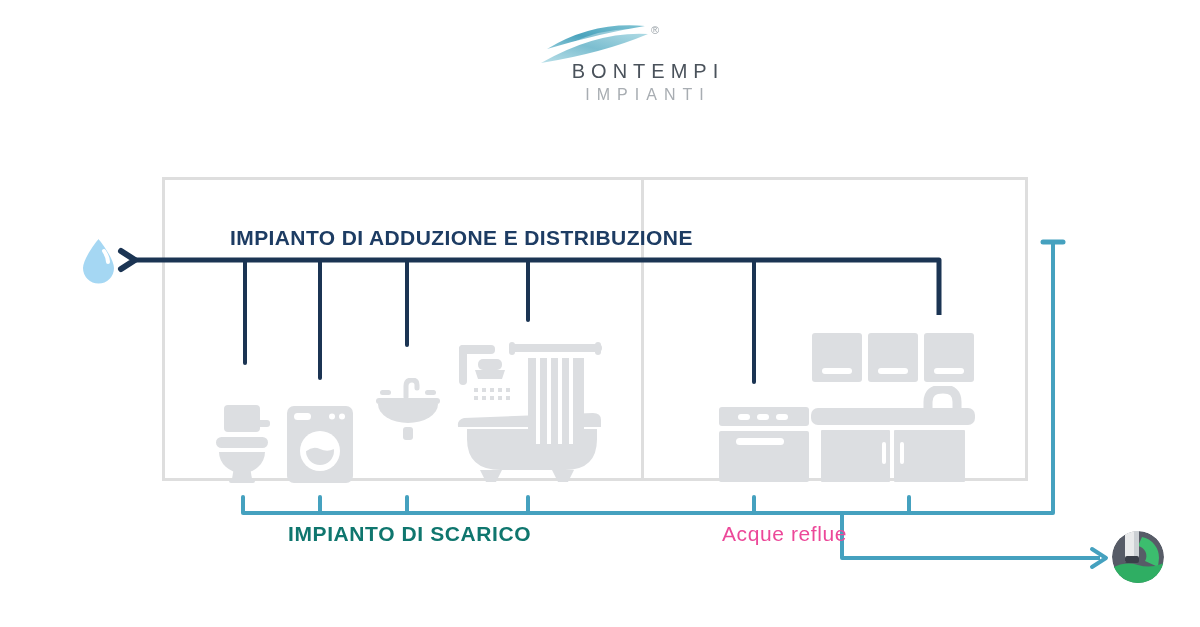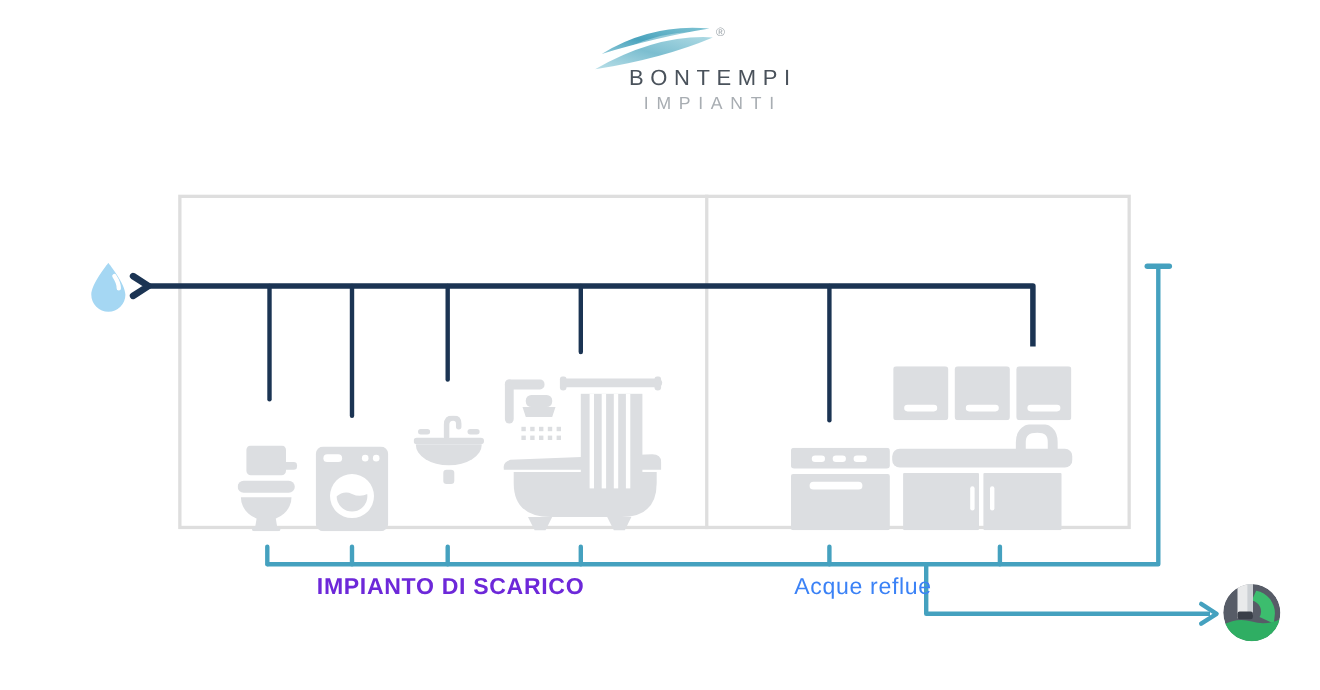--- a/index.html
+++ b/index.html
@@ -223,6 +223,7 @@
     <path d="M1092,549 L1106,558 L1092,567" fill="none" stroke="#45a1bf" stroke-width="4" stroke-linecap="round" stroke-linejoin="round"></path>
   </svg>
 
+  <div class="abs lbl supply-title">IMPIANTO DI ADDUZIONE E DISTRIBUZIONE</div>
   <div class="abs lbl drain-title">IMPIANTO DI SCARICO</div>
   <div class="abs lbl waste-label">Acque reflue</div>
 

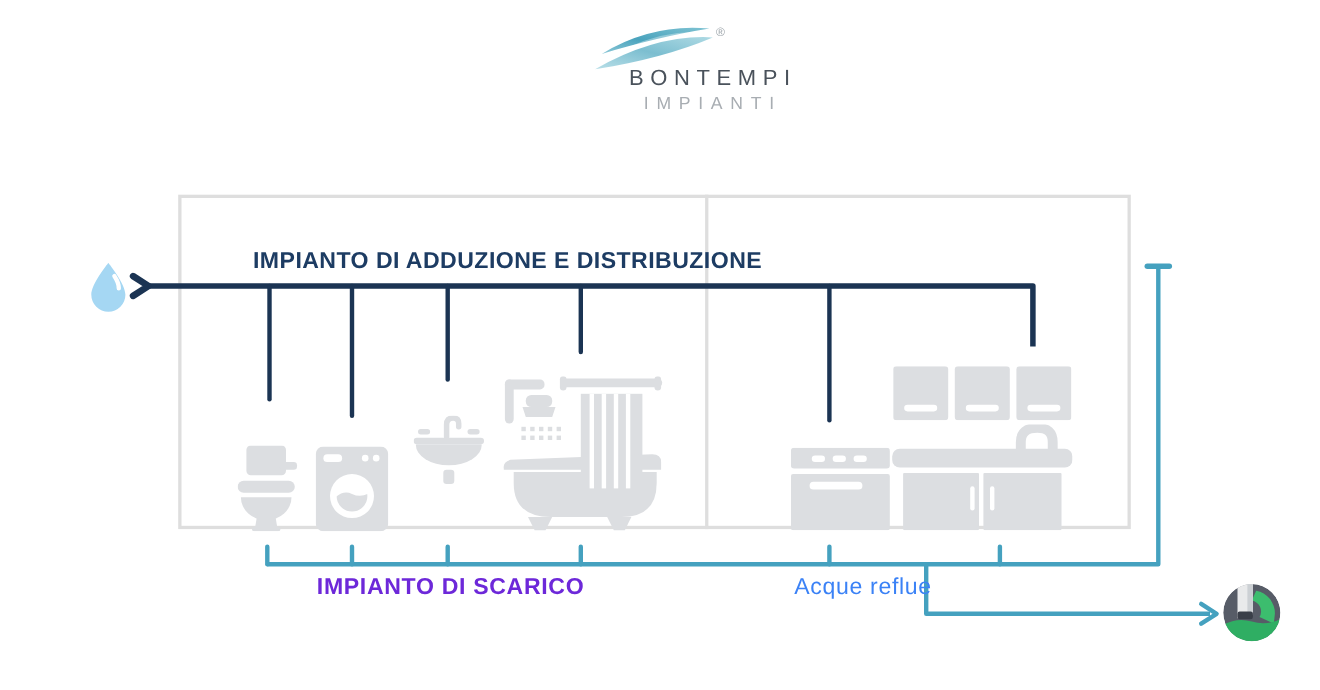--- a/index.html
+++ b/index.html
@@ -25,7 +25,7 @@
   .supply-title{left:182px;top:226px;font-size:21px;font-weight:700;
     letter-spacing:0.4px;color:#1d3c63;}
   .drain-title{left:240px;top:522px;font-size:21px;font-weight:700;
-    letter-spacing:0.6px;color:#6d28d9;}
+    letter-spacing:0.6px;color:#0f766e;}
   .waste-label{left:674px;top:522px;font-size:21px;font-weight:400;
     letter-spacing:0.6px;color:#3b82f6;}
   svg{display:block;}

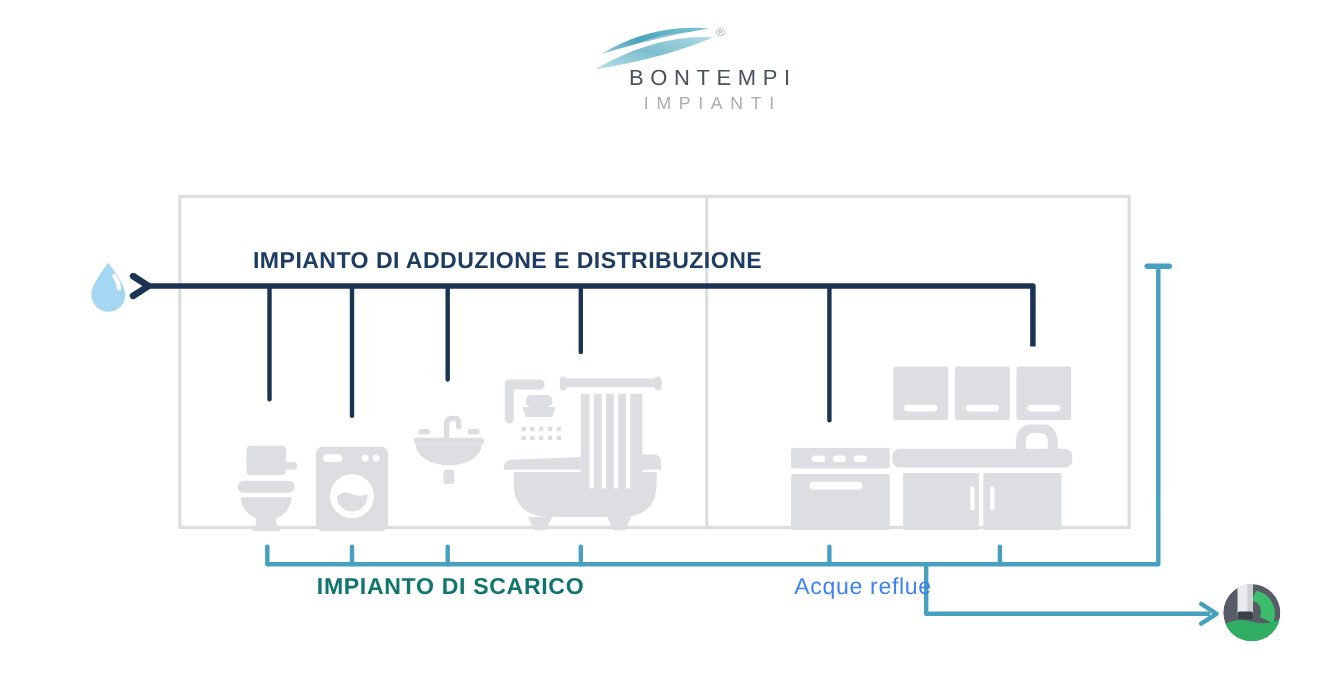--- a/index.html
+++ b/index.html
@@ -27,7 +27,7 @@
   .drain-title{left:240px;top:522px;font-size:21px;font-weight:700;
     letter-spacing:0.6px;color:#0f766e;}
   .waste-label{left:674px;top:522px;font-size:21px;font-weight:400;
-    letter-spacing:0.6px;color:#3b82f6;}
+    letter-spacing:0.6px;color:#ec4899;}
   svg{display:block;}
   .lines{left:0;top:0;width:1200px;height:627px;pointer-events:none;}
 </style>

